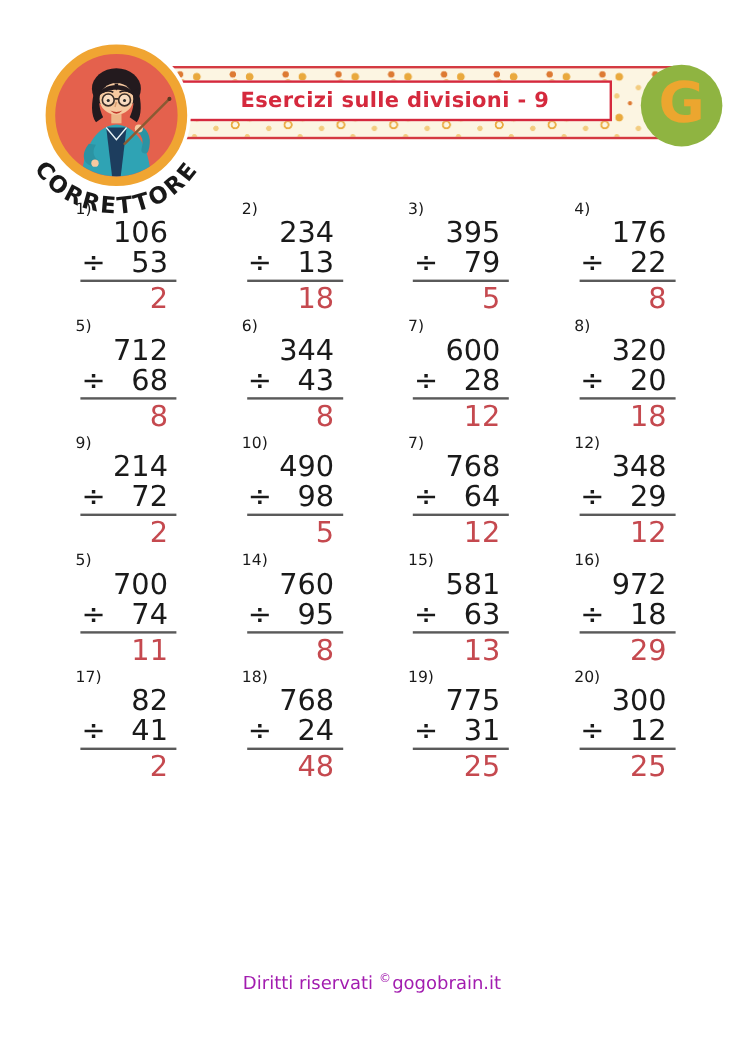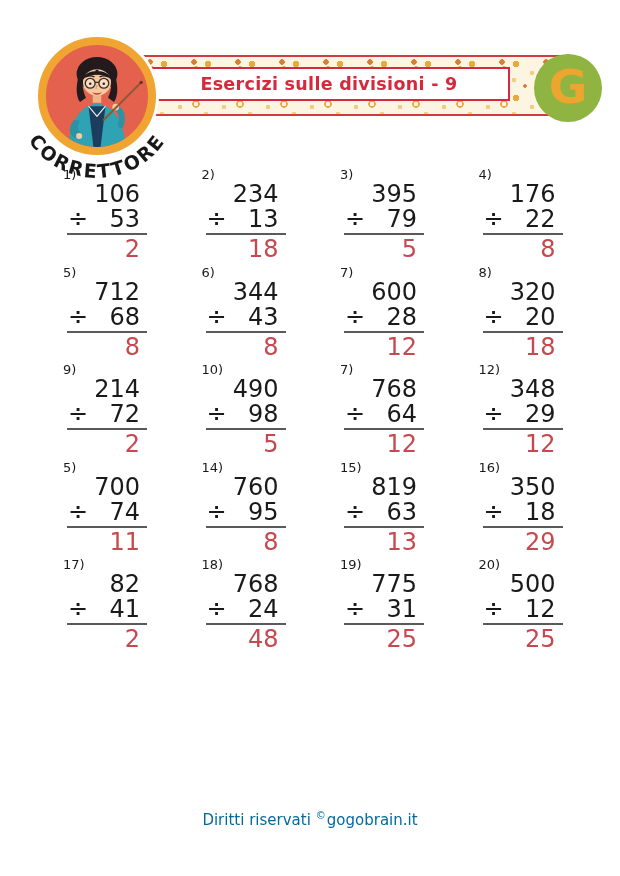--- a/index.html
+++ b/index.html
@@ -329,7 +329,7 @@
     <div class="problem">
       <div class="p-label">15)</div>
       <div class="p-nums">
-        <div class="p-dividend">819</div>
+        <div class="p-dividend">581</div>
         <div class="p-divrow">
           <span class="p-sign">÷</span>
           <span class="p-divisor">63</span>

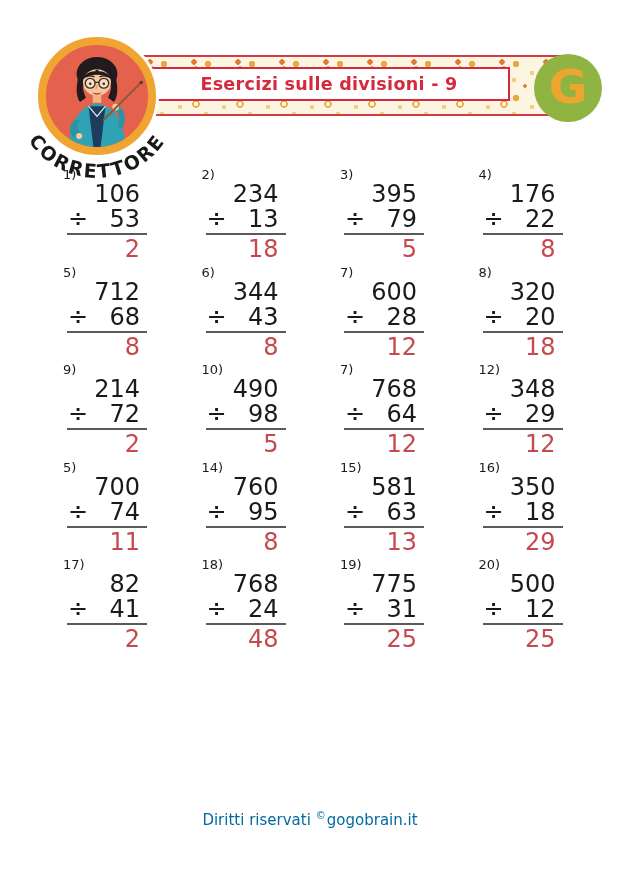--- a/index.html
+++ b/index.html
@@ -341,7 +341,7 @@
     <div class="problem">
       <div class="p-label">16)</div>
       <div class="p-nums">
-        <div class="p-dividend">350</div>
+        <div class="p-dividend">972</div>
         <div class="p-divrow">
           <span class="p-sign">÷</span>
           <span class="p-divisor">18</span>

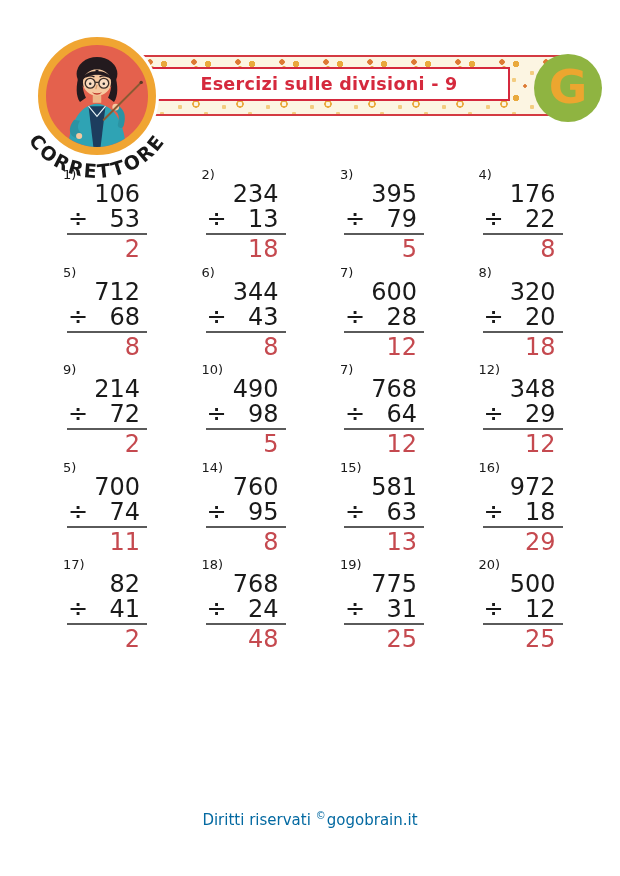--- a/index.html
+++ b/index.html
@@ -389,7 +389,7 @@
     <div class="problem">
       <div class="p-label">20)</div>
       <div class="p-nums">
-        <div class="p-dividend">500</div>
+        <div class="p-dividend">300</div>
         <div class="p-divrow">
           <span class="p-sign">÷</span>
           <span class="p-divisor">12</span>

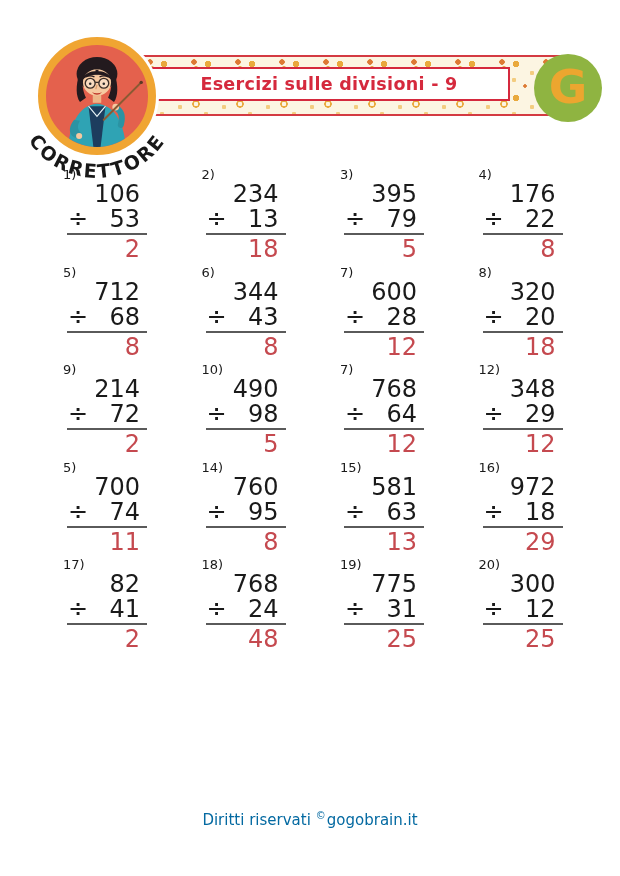--- a/index.html
+++ b/index.html
@@ -85,7 +85,7 @@
   
   .footer{
     position:absolute;left:0;top:810px;width:100%;text-align:center;
-    font-size:15px;color:#0369a1;
+    font-size:15px;color:#a21caf;
   }
   .footer sup{font-size:10px;margin:0 1px 0 5px;}
 </style>

